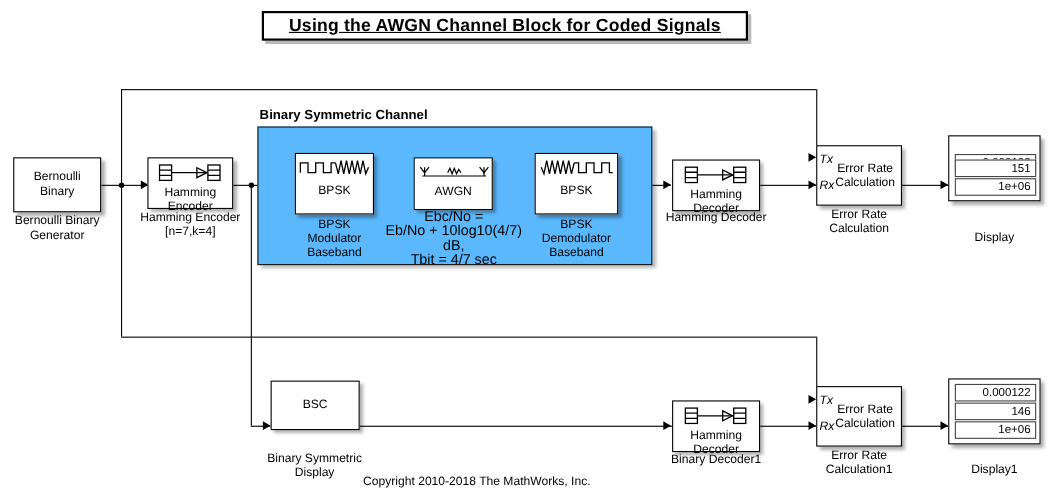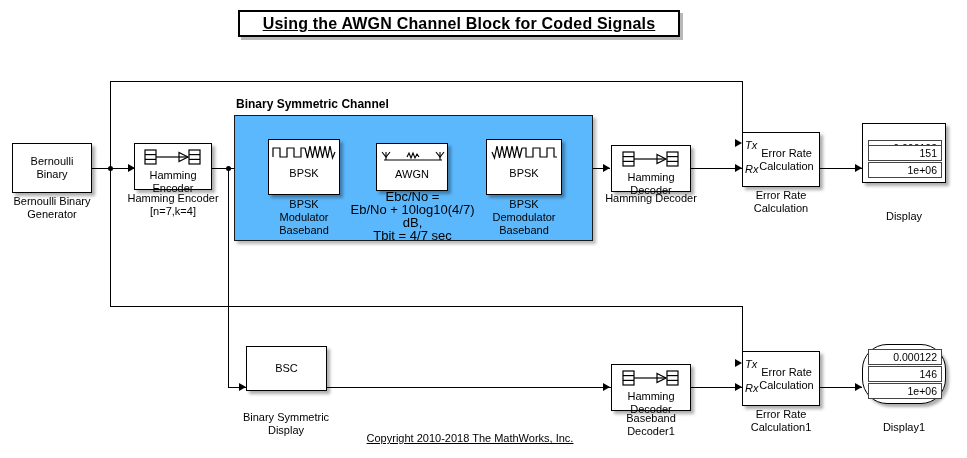--- a/index.html
+++ b/index.html
@@ -271,7 +271,7 @@
   <div class="caption" style="left:731px;top:408px;width:100px;">Error Rate
 Calculation1</div>
 
-  <div class="blk" style="left:862px;top:344px;width:84px;height:60px;border-radius:25px;">
+  <div class="blk" style="left:862px;top:344px;width:84px;height:60px;">
     <div class="disp-row" style="left:5px;top:4px;width:74px;height:16px;">0.000122</div>
     <div class="disp-row" style="left:5px;top:21px;width:74px;height:16px;">146</div>
     <div class="disp-row" style="left:5px;top:38px;width:74px;height:16px;">1e+06</div>

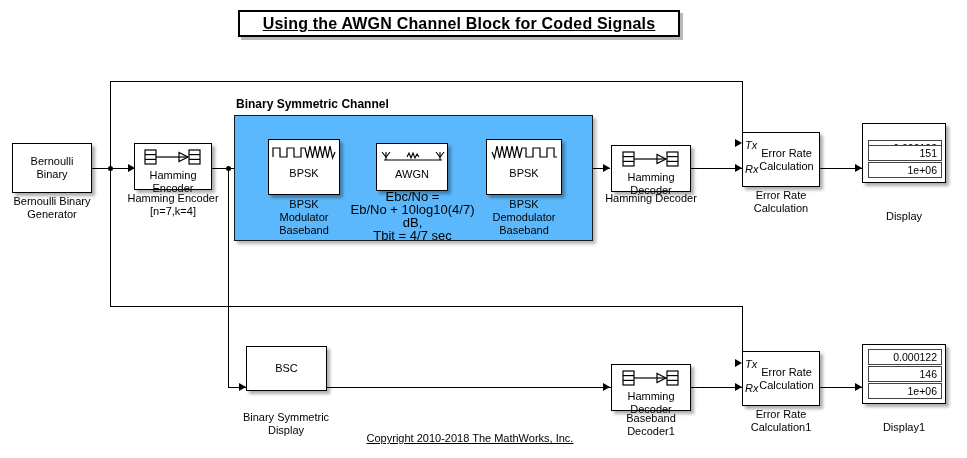--- a/index.html
+++ b/index.html
@@ -260,7 +260,7 @@
     </span>
     <div class="blk-label" style="position:absolute;left:-3px;right:-3px;top:25px;">Hamming Decoder</div>
   </div>
-  <div class="caption" style="left:601px;top:412px;width:100px;">Baseband Decoder1</div>
+  <div class="caption" style="left:601px;top:412px;width:100px;">Binary Decoder1</div>
 
   <div class="blk" style="left:742px;top:351px;width:78px;height:55px;">
     <span class="port-lbl" style="left:2px;top:6px;">Tx</span>

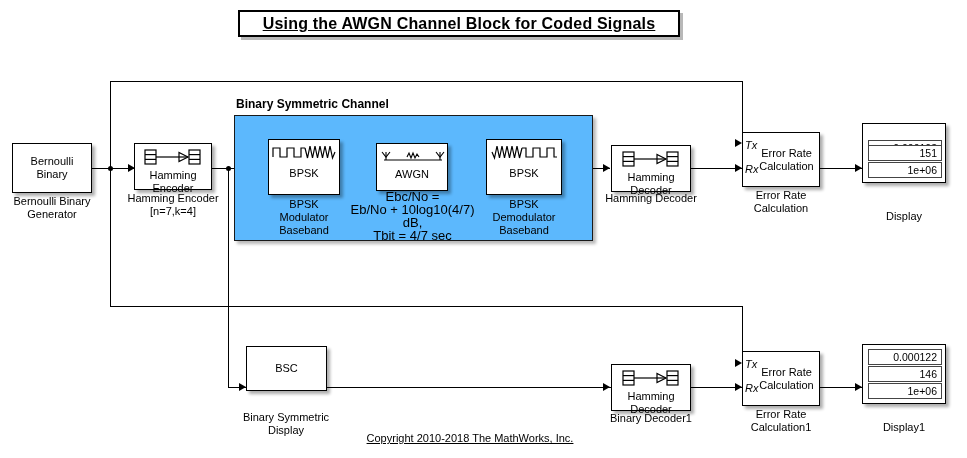--- a/index.html
+++ b/index.html
@@ -74,7 +74,7 @@
   .codericon{position:absolute;left:50%;transform:translateX(-50%);top:5px;width:58px;height:16px;}
 
   .copyright{
-    position:absolute;font-size:11px;color:#000;text-align:center;text-decoration:underline;
+    position:absolute;font-size:11px;color:#000;
   }
   .blk-label{font-size:11px;line-height:13px;text-align:center;}
 </style>

